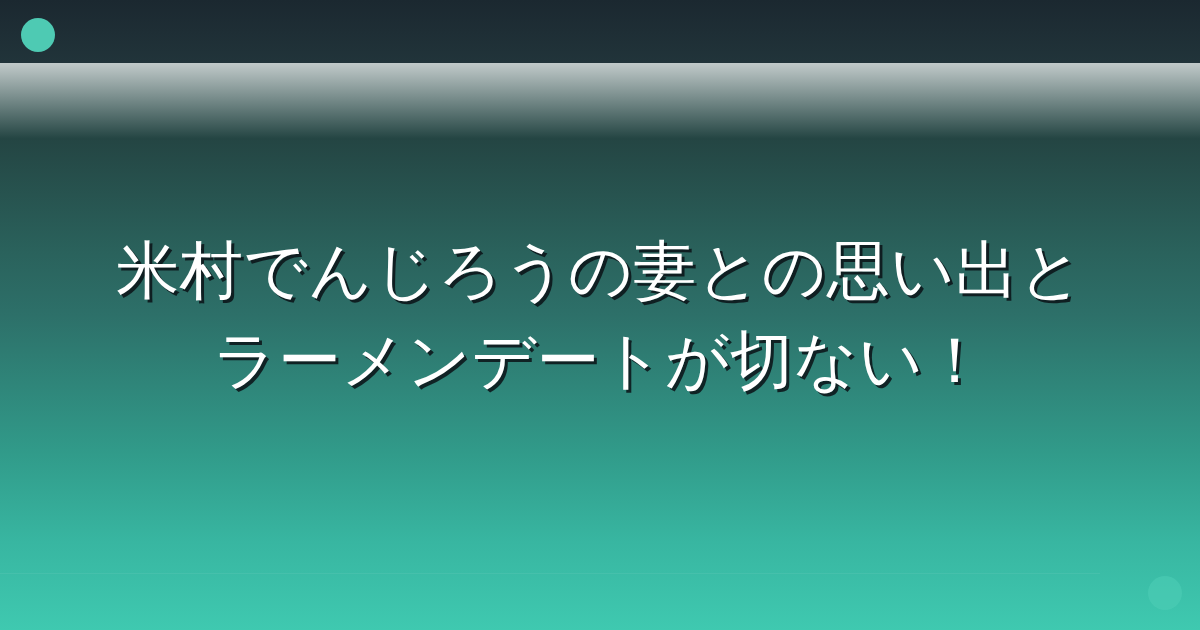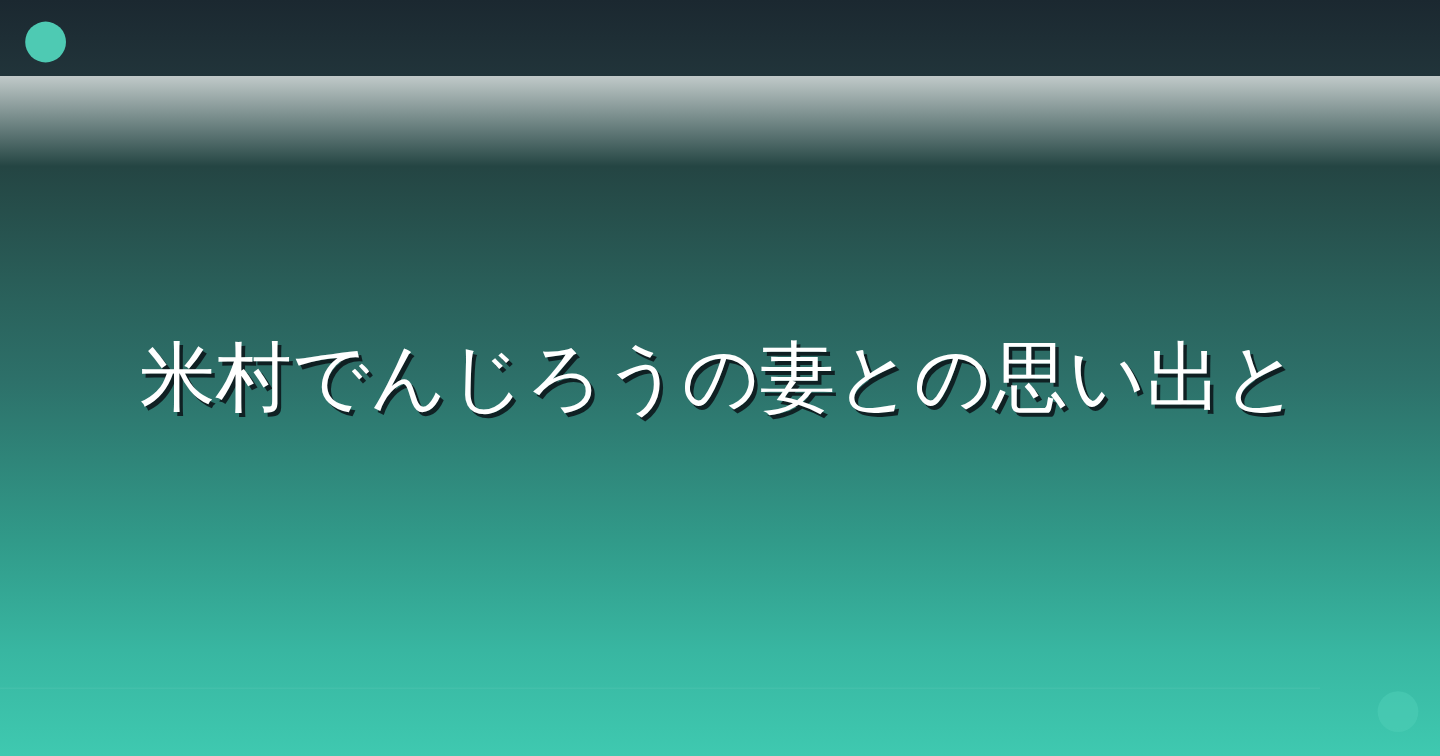--- a/index.html
+++ b/index.html
@@ -100,6 +100,7 @@
 
   <div id="title-block">
     <div class="title-line">米村でんじろうの妻との思い出と</div>
+    <div class="title-line">ラーメンデートが切ない！</div>
   </div>
 
 </div>

